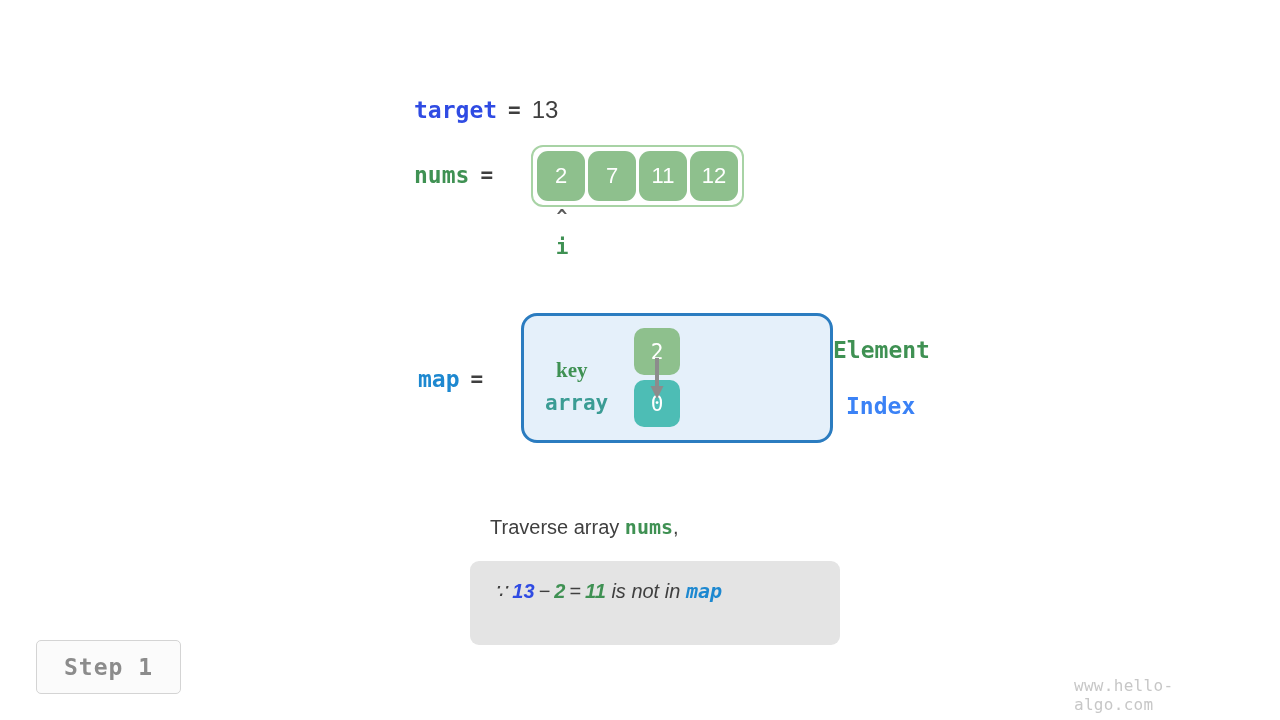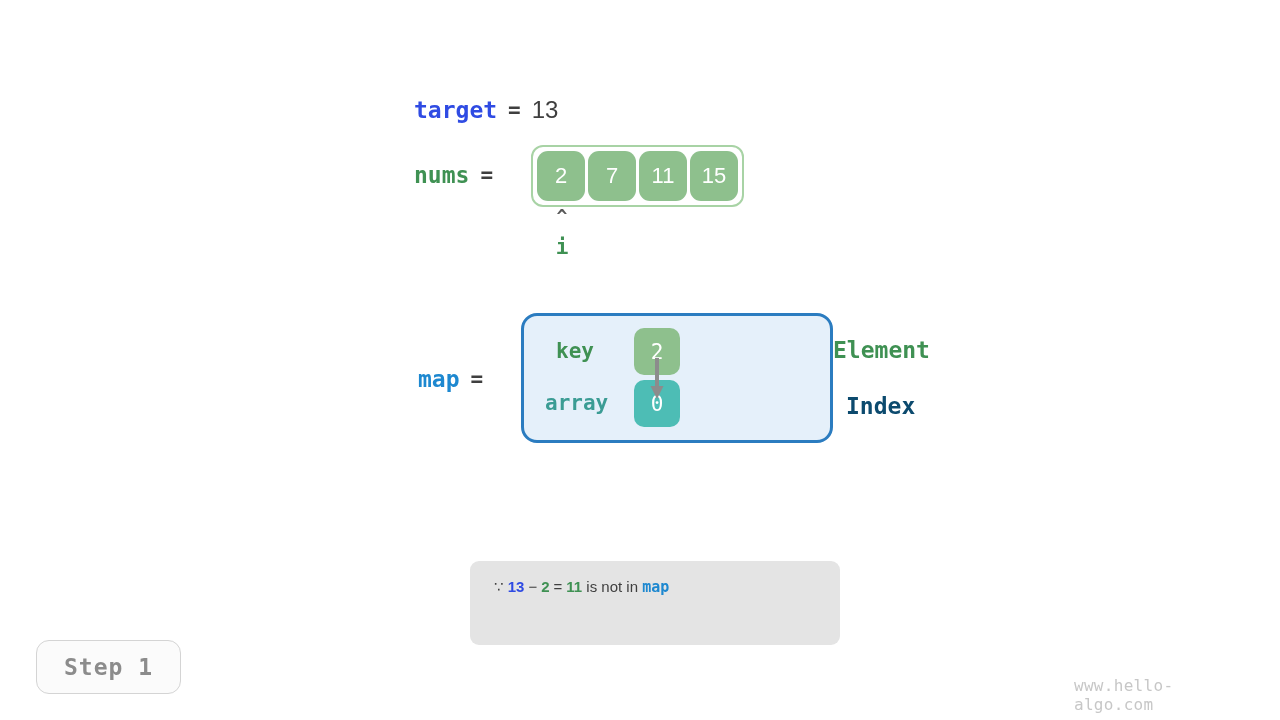--- a/index.html
+++ b/index.html
@@ -278,7 +278,7 @@
     <div class="cell">2</div>
     <div class="cell">7</div>
     <div class="cell">11</div>
-    <div class="cell">15</div>
+    <div class="cell">12</div>
   </div>
 
   <div class="pointer-caret">^</div>

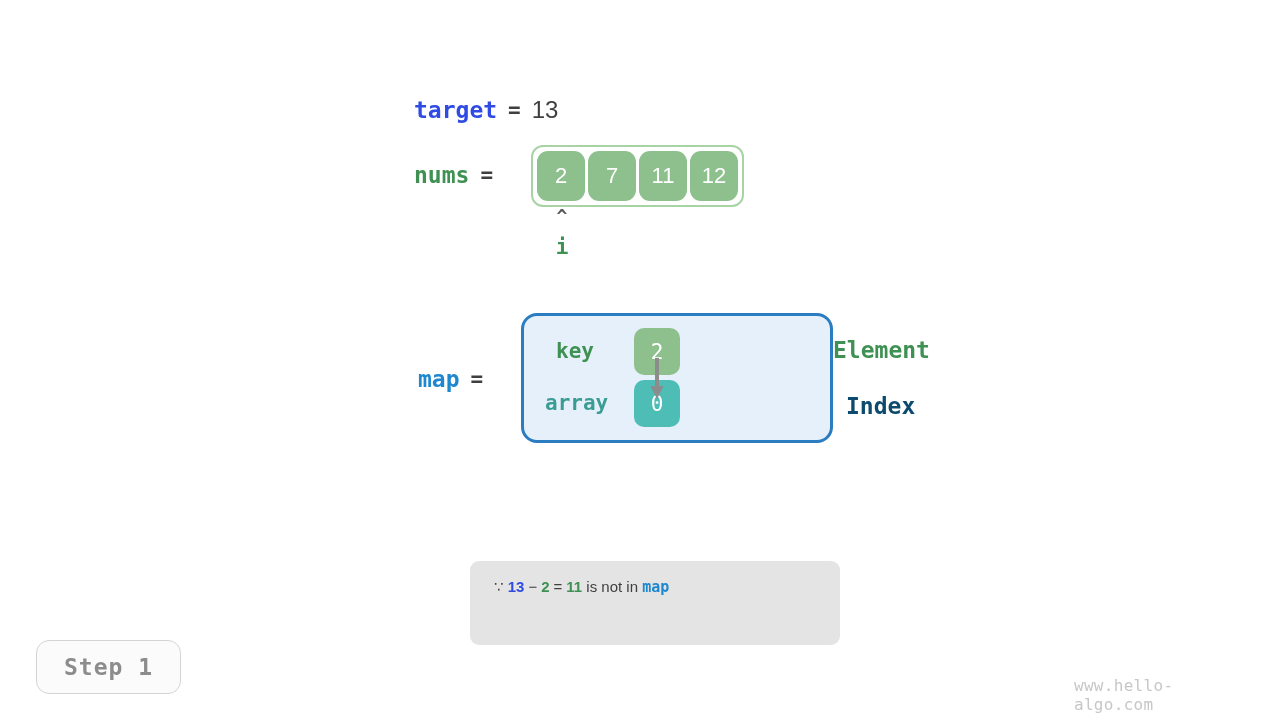--- a/index.html
+++ b/index.html
@@ -148,7 +148,7 @@
     font-size: 21px;
     font-weight: 700;
   }
-  .kv-label.key   { left: 556px; top: 339px; color: #3f9153; }
+  .kv-label.key   { left: 556px; top: 358px; color: #3f9153; font-family: Liberation Serif, serif; }
   .kv-label.value { left: 545px; top: 391px; color: #3b9c94; }
 
   .kv-box {

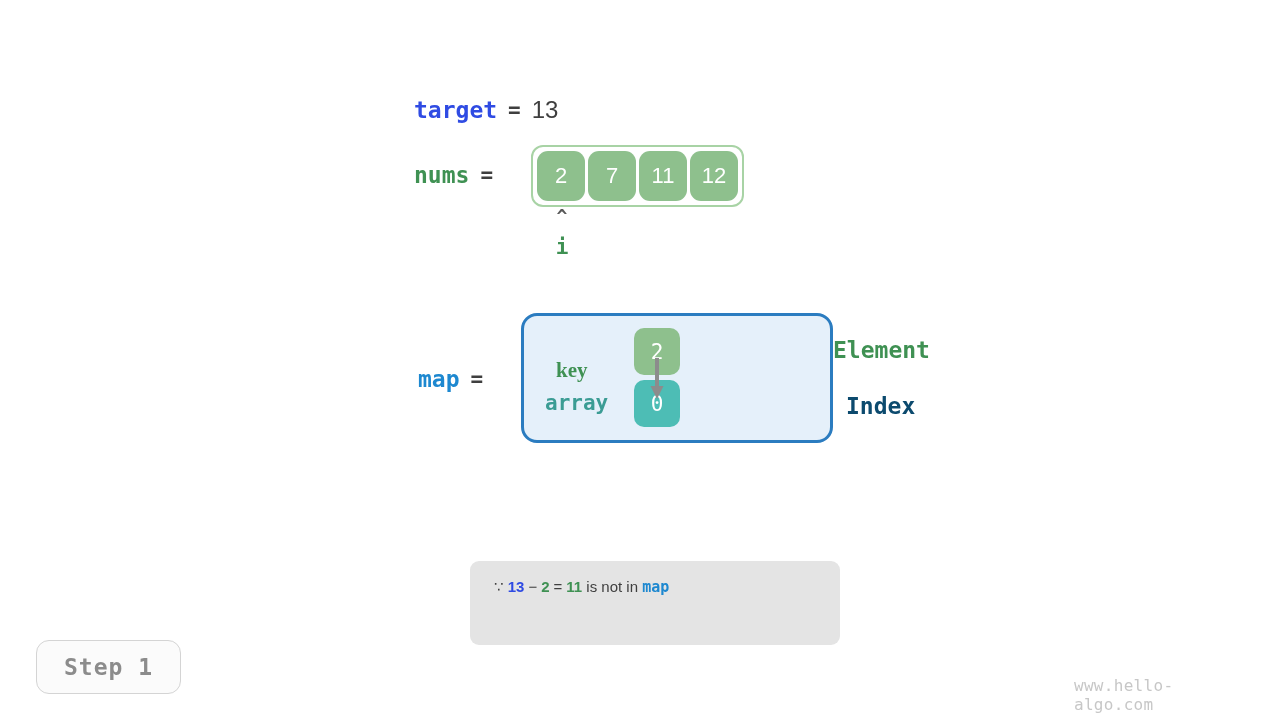--- a/index.html
+++ b/index.html
@@ -181,7 +181,7 @@
     font-weight: 700;
   }
   .side-label.element { left: 833px; top: 337px; color: #3f9153; text-align: right; }
-  .side-label.index   { left: 846px; top: 393px; color: #0c4a6e; }
+  .side-label.index   { left: 846px; top: 393px; color: #3b82f6; }
 
   
   .narration {

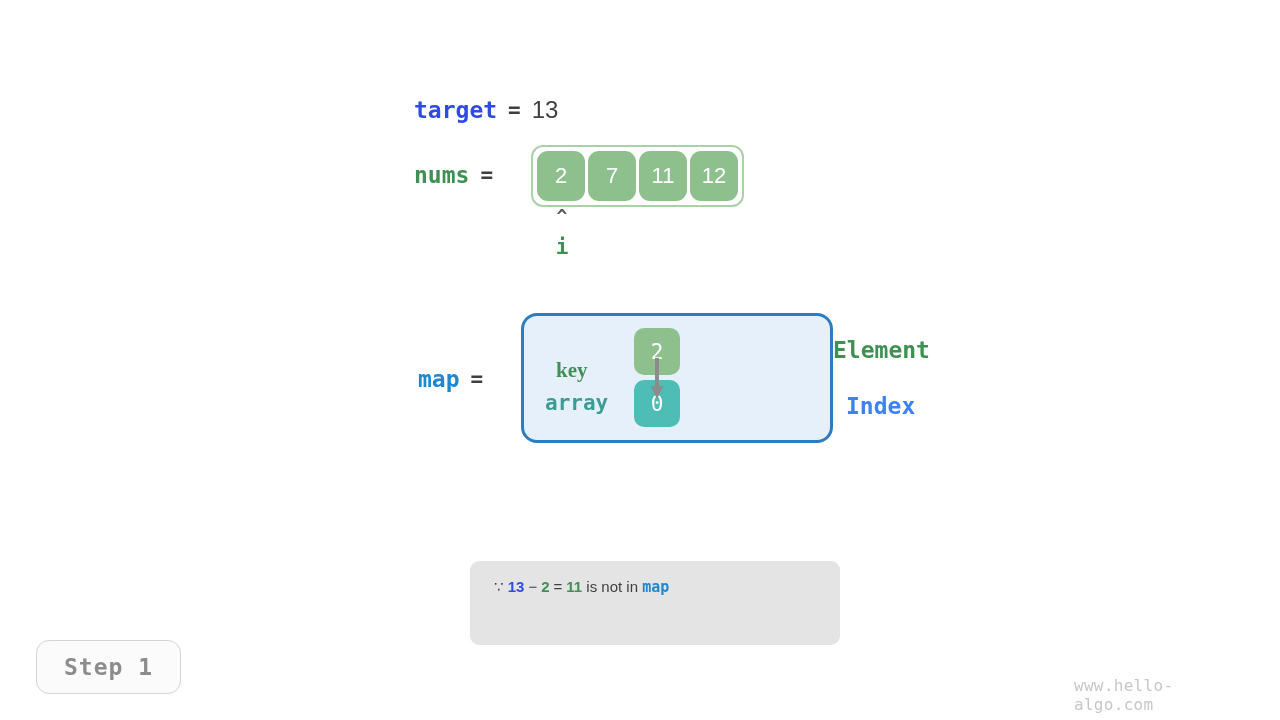--- a/index.html
+++ b/index.html
@@ -305,6 +305,9 @@
   <span class="side-label element">Element</span>
   <span class="side-label index">Index</span>
 
+  <div class="narration">
+    <span>Traverse array </span><span class="kw">nums</span><span>,</span>
+  </div>
 
   <div class="explain-box">
     <div class="explain-line">

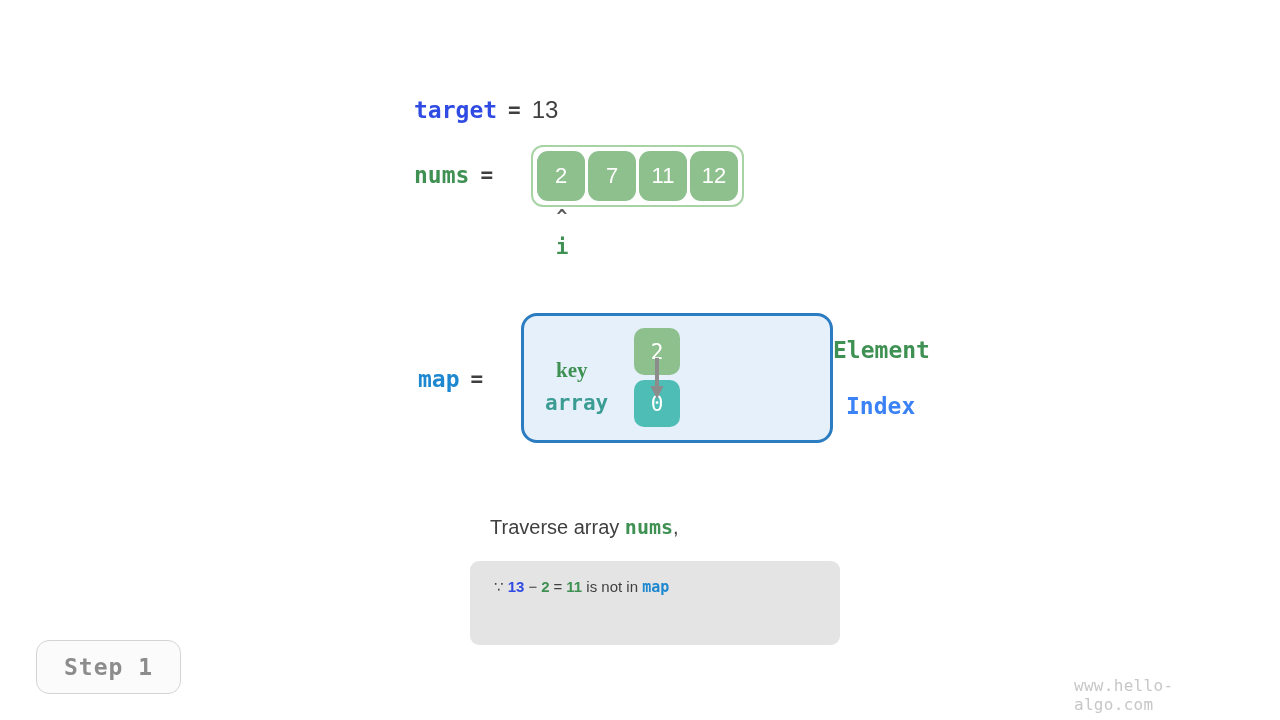--- a/index.html
+++ b/index.html
@@ -212,10 +212,11 @@
   }
   .explain-line {
     font-family: "Liberation Sans", sans-serif;
-    font-size: 15px;
+    font-size: 20px;
     color: #3f3f3f;
-    line-height: 32px;
+    line-height: 41px;
     white-space: nowrap;
+    font-style: italic;
   }
   .sym { color: #3f3f3f; }
   .n-blue  { color: #2f4be3; font-weight: 700; }

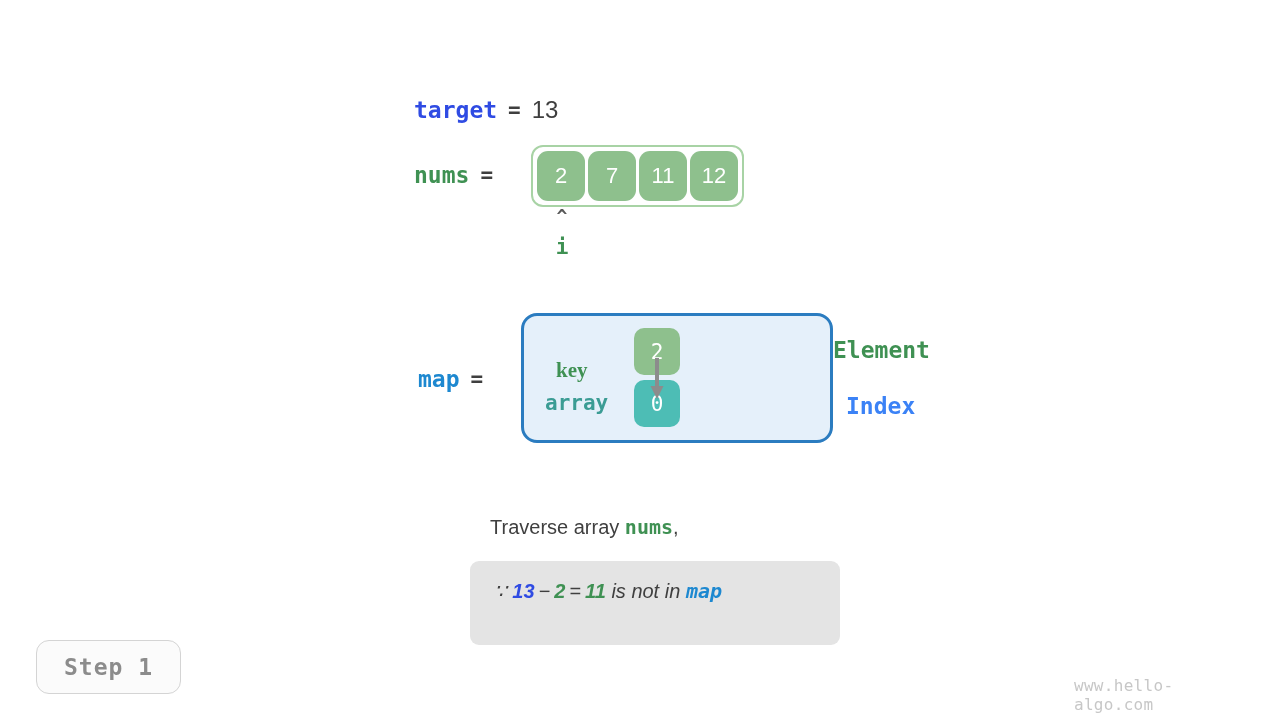--- a/index.html
+++ b/index.html
@@ -236,7 +236,7 @@
     width: 145px;
     height: 54px;
     border: 1.5px solid #d4d4d4;
-    border-radius: 13px;
+    border-radius: 5px;
     background: #fbfbfb;
     display: flex;
     align-items: center;

